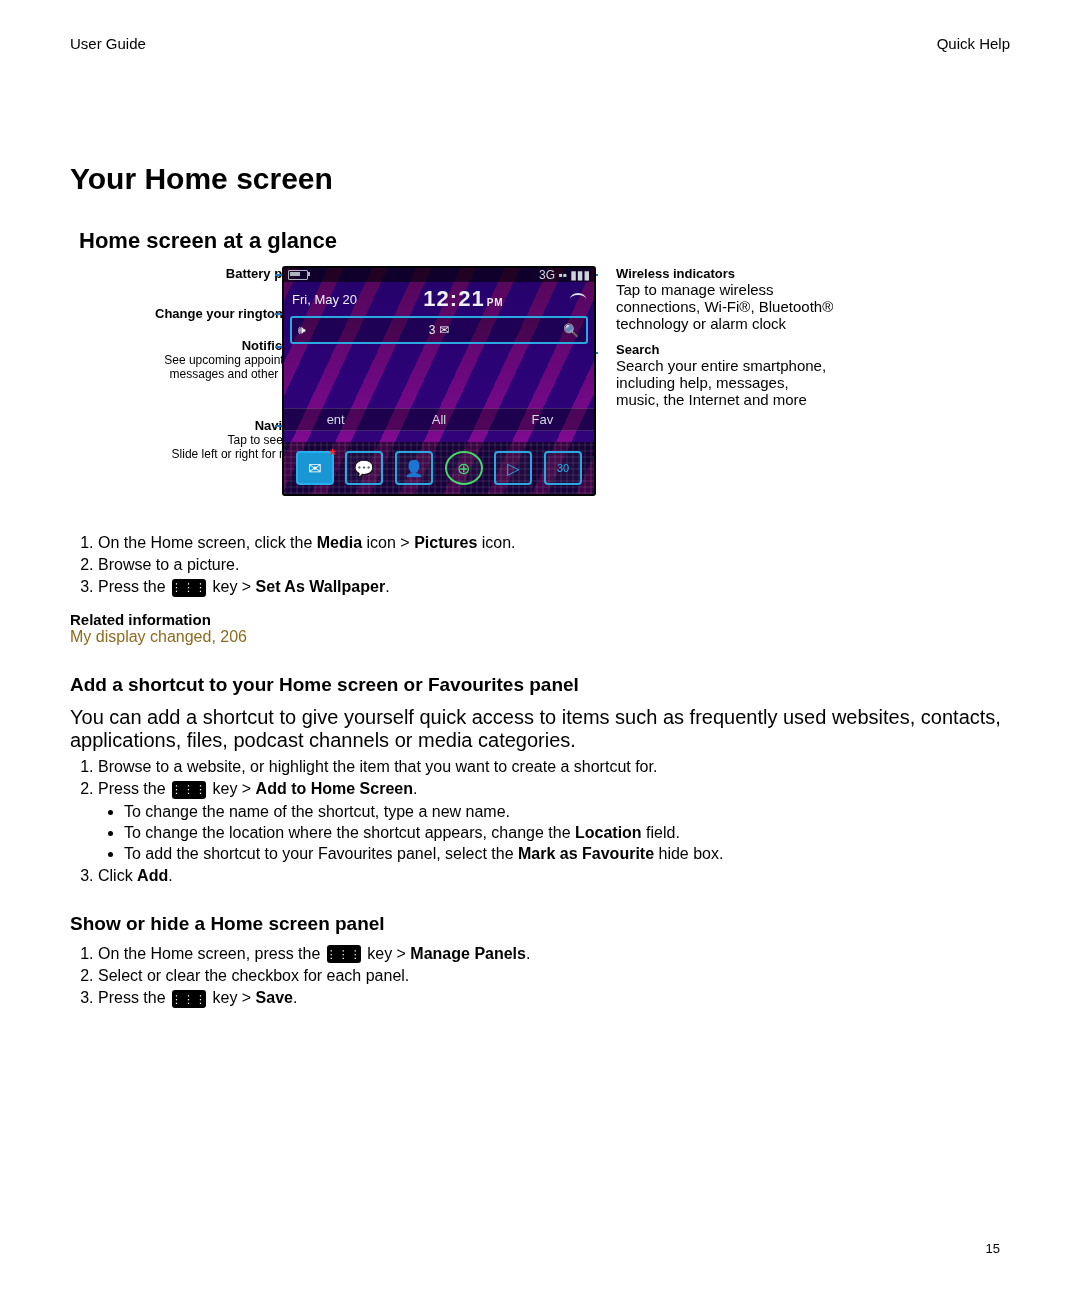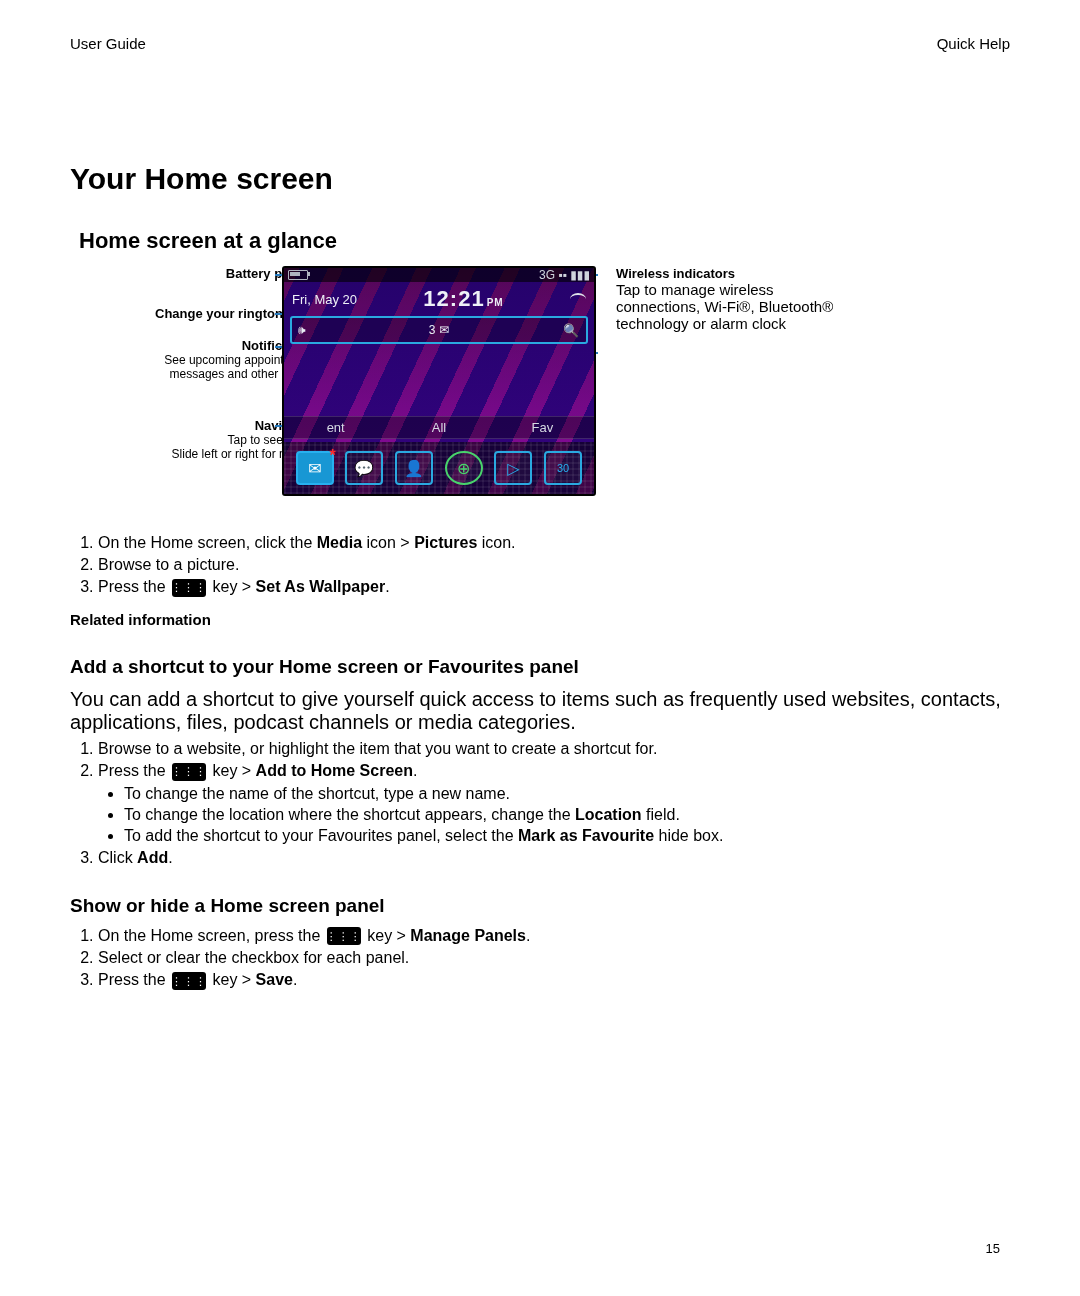--- a/index.html
+++ b/index.html
@@ -309,6 +309,10 @@
       <div class="title">Wireless indicators</div>
       <div class="sub">Tap to manage wireless connections, Wi-Fi®, Bluetooth® technology or alarm clock</div>
     </div>
+    <div class="callout-r" style="top:76px;">
+      <div class="title">Search</div>
+      <div class="sub">Search your entire smartphone, including help, messages, music, the Internet and more</div>
+    </div>
     <div class="lead" style="left:512px; top:8px;  width:16px;"></div>
     <div class="lead-v" style="left:520px; top:46px; height:40px;"></div>
     <div class="lead" style="left:500px; top:46px; width:22px;"></div>

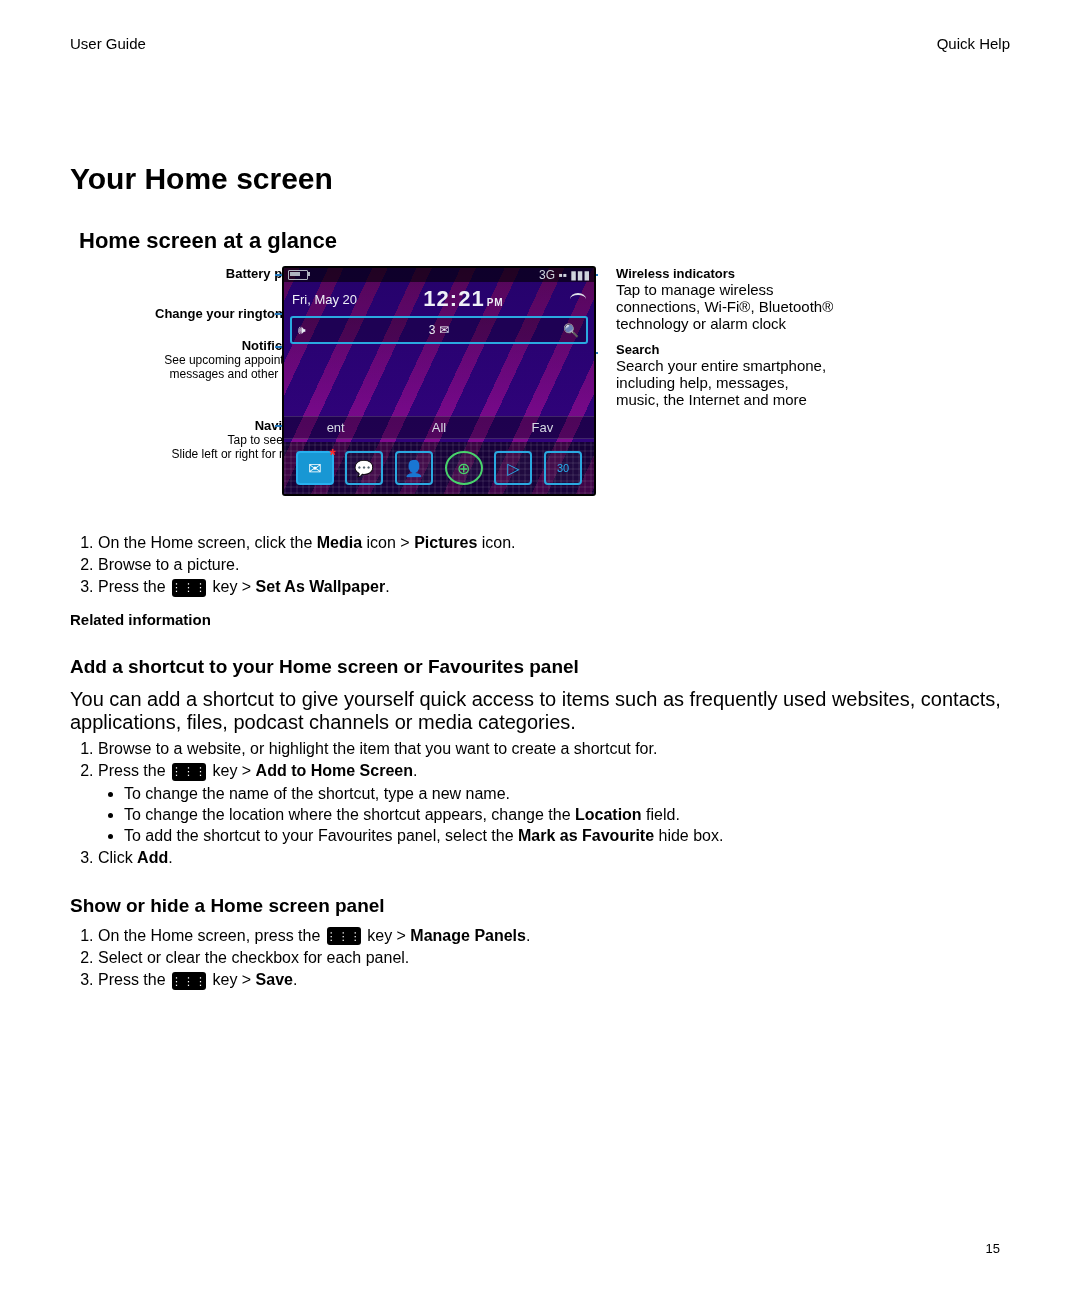--- a/index.html
+++ b/index.html
@@ -207,7 +207,7 @@
   }
   .nav-tabs {
     position:absolute;
-    left:0; right:0; top:148px;
+    left:0; right:0; top:140px;
     display:flex;
     color:#d5d9e3;
     font-size:13px;

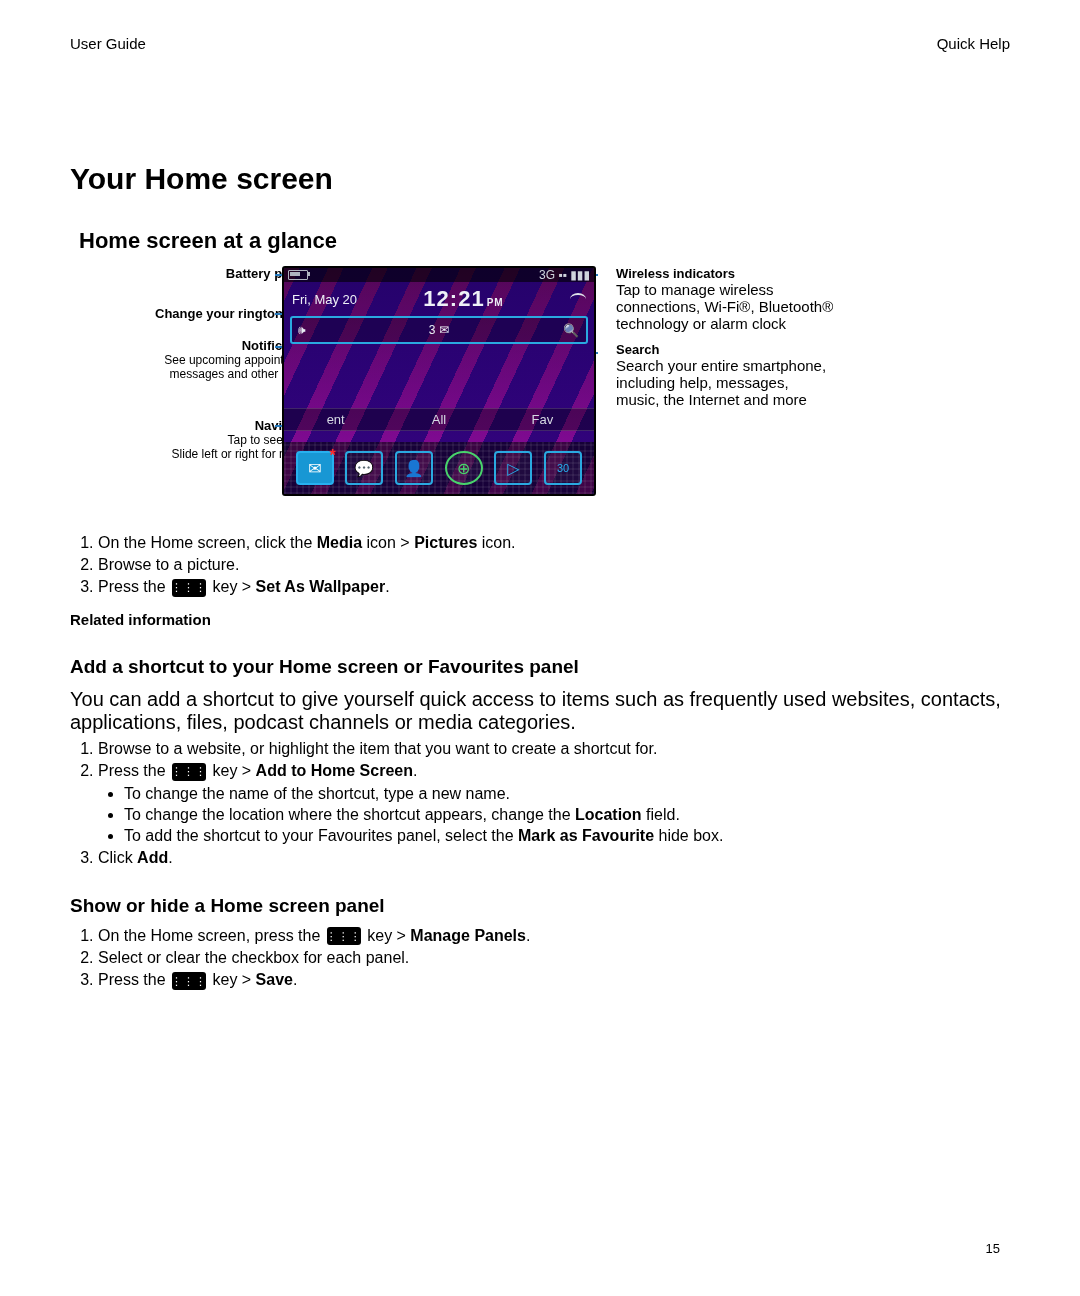--- a/index.html
+++ b/index.html
@@ -368,6 +368,7 @@
     </li>
   </ol>
   <div class="related-head">Related information</div>
+  <div class="link">My display changed, 206</div>
 
   <h3>Add a shortcut to your Home screen or Favourites panel</h3>
   <div style="font-size:20px;">You can add a shortcut to give yourself quick access to items such as frequently used websites, contacts, applications, files, podcast channels or media categories.</div>

